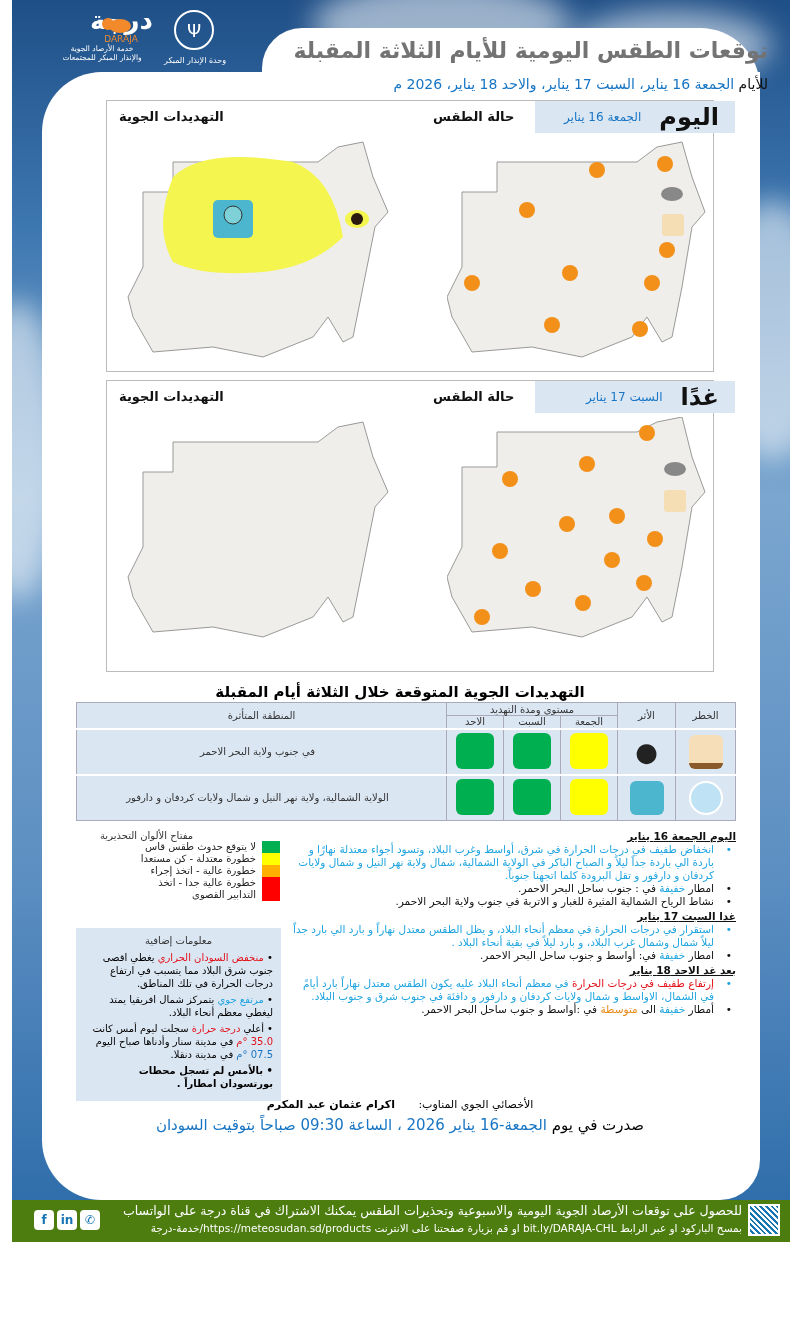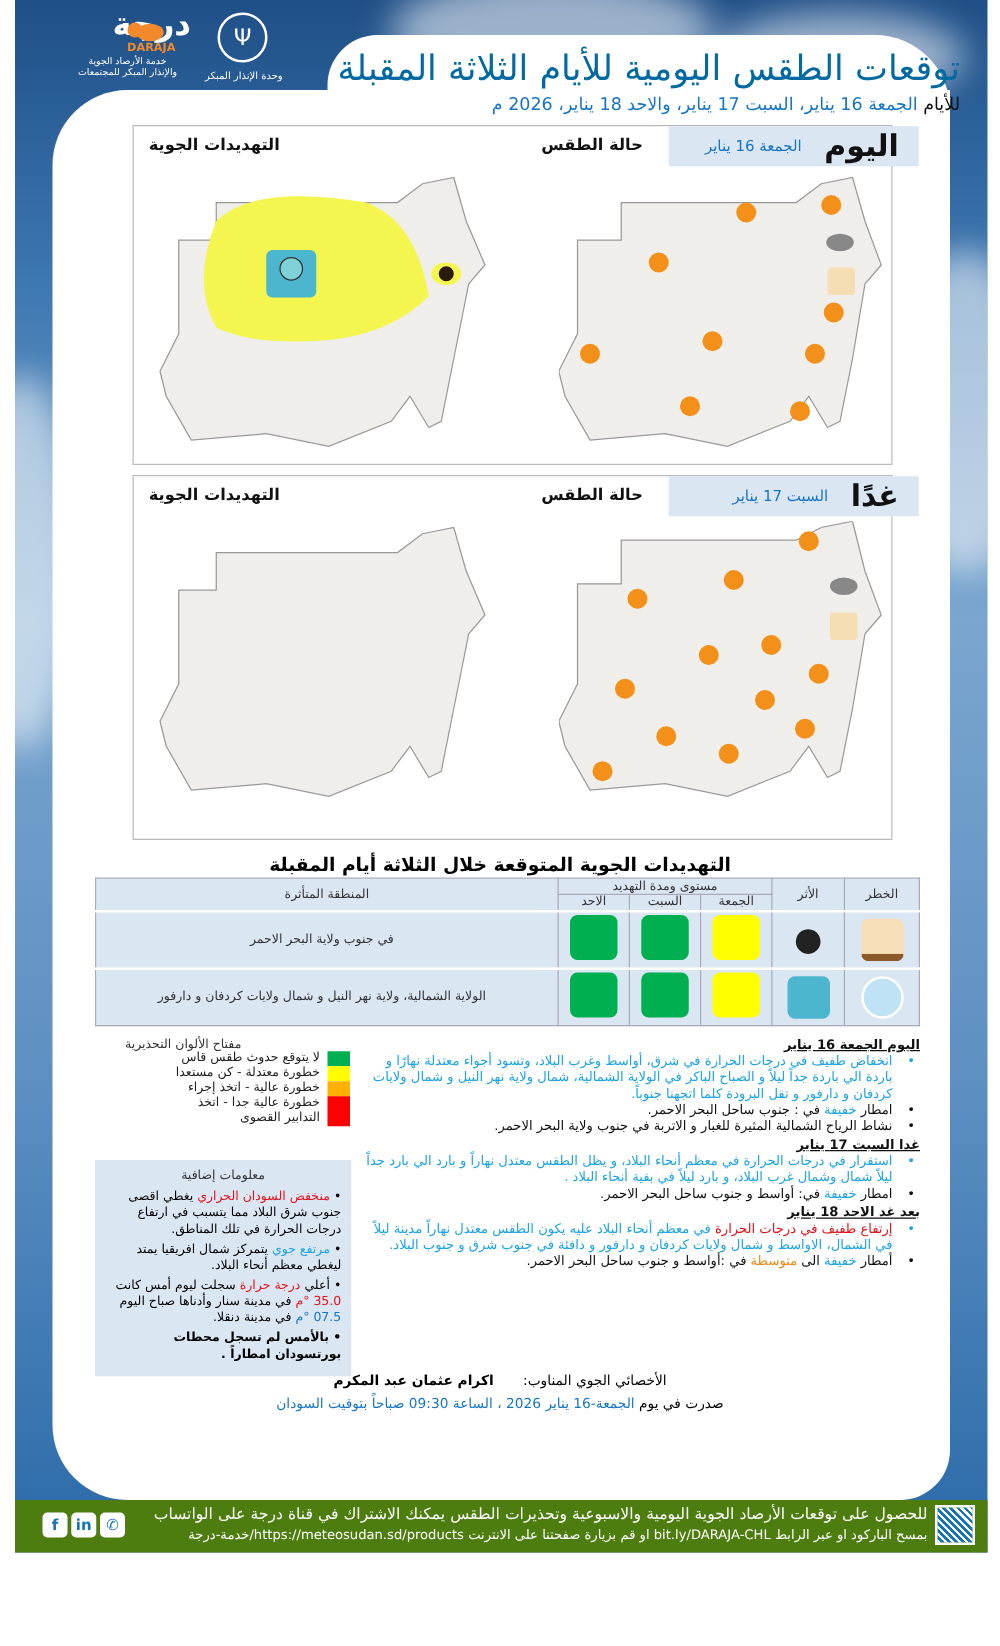--- a/index.html
+++ b/index.html
@@ -13,7 +13,7 @@
 .logo-unit .cap{font-size:8px;margin-top:6px;white-space:nowrap}
 .logo-daraja{position:absolute;left:40px;top:6px;width:100px;text-align:center;color:#fff}
 .logo-daraja .word{font-size:26px;font-weight:bold;line-height:28px;margin-left:38px}
-.logo-daraja .latin{font-size:9px;color:#f08a2c;font-weight:bold;margin-left:38px}
+.logo-daraja .latin{font-size:9px;color:#f08a2c;font-weight:normal;margin-left:38px}
 .logo-daraja .cap{font-size:7.5px;line-height:9px;white-space:nowrap}
 .sunc{position:absolute;left:46px;top:8px;width:34px;height:20px}
 .title{position:absolute;right:32px;top:38px;font-size:28px;font-weight:normal;color:#0369a1;direction:rtl}

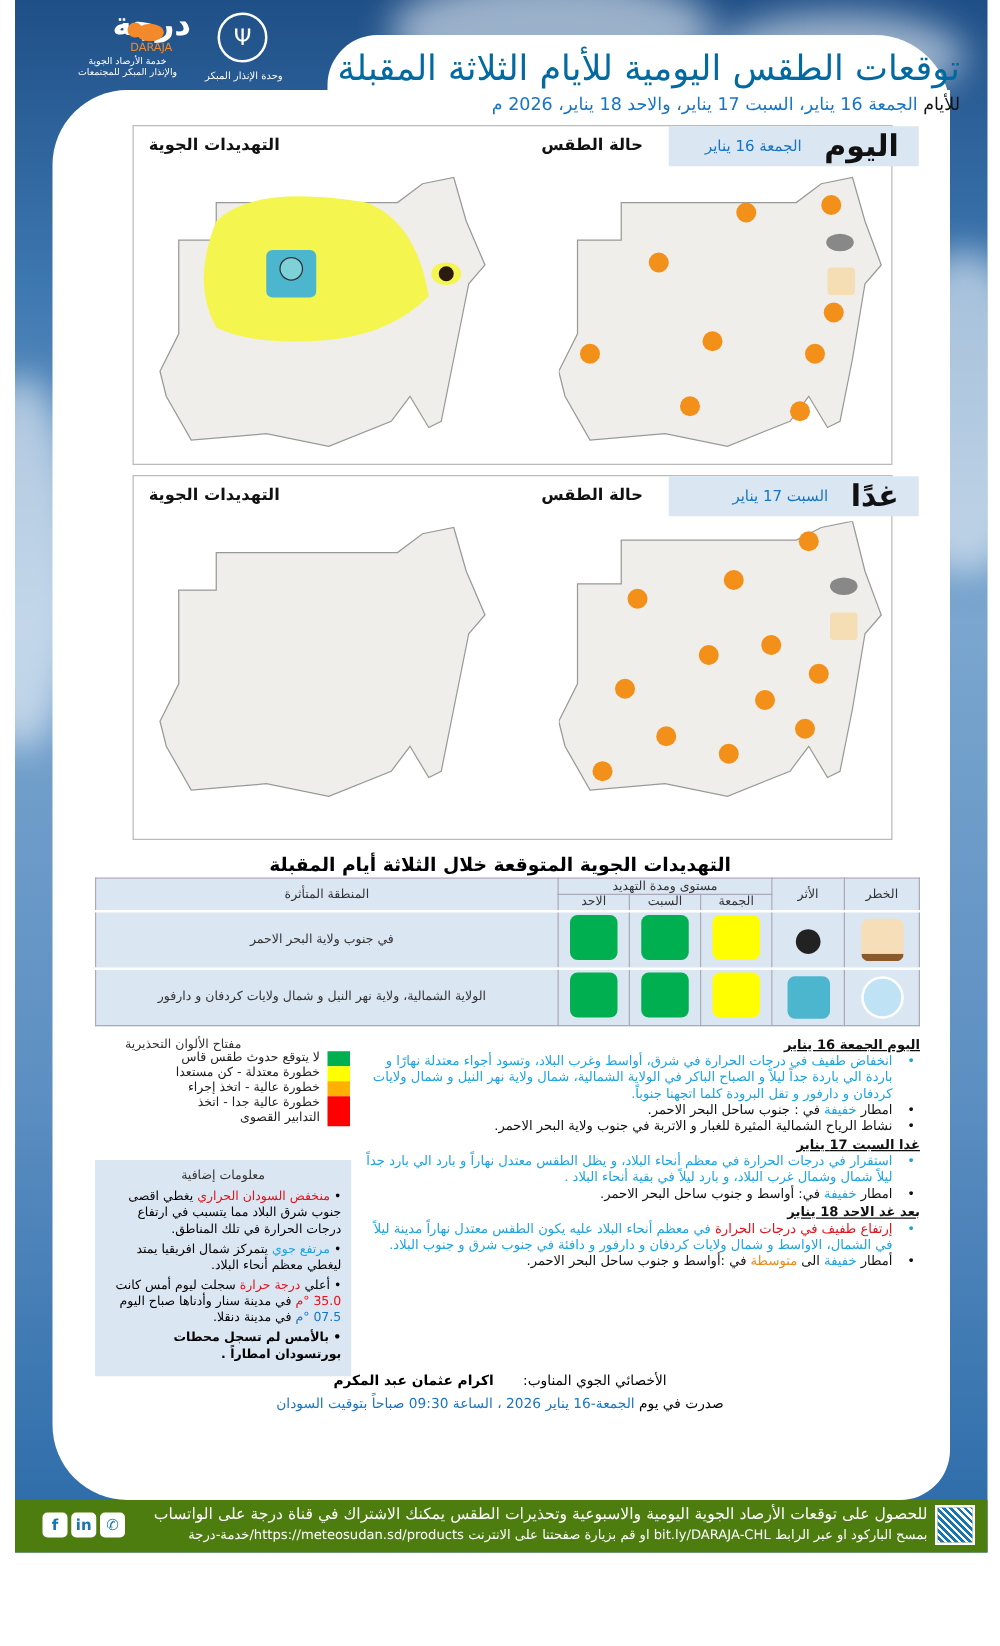--- a/index.html
+++ b/index.html
@@ -16,7 +16,7 @@
 .logo-daraja .latin{font-size:9px;color:#f08a2c;font-weight:normal;margin-left:38px}
 .logo-daraja .cap{font-size:7.5px;line-height:9px;white-space:nowrap}
 .sunc{position:absolute;left:46px;top:8px;width:34px;height:20px}
-.title{position:absolute;right:32px;top:38px;font-size:28px;font-weight:normal;color:#0369a1;direction:rtl}
+.title{position:absolute;right:32px;top:38px;font-size:22px;font-weight:bold;color:#737373;direction:rtl}
 .subtitle{position:absolute;right:32px;top:76px;font-size:14px;direction:rtl;color:#111}
 .subtitle .hl{color:#1775c4}
 .panel{position:absolute;left:106px;width:608px;background:#fff;border:1px solid #bbb}

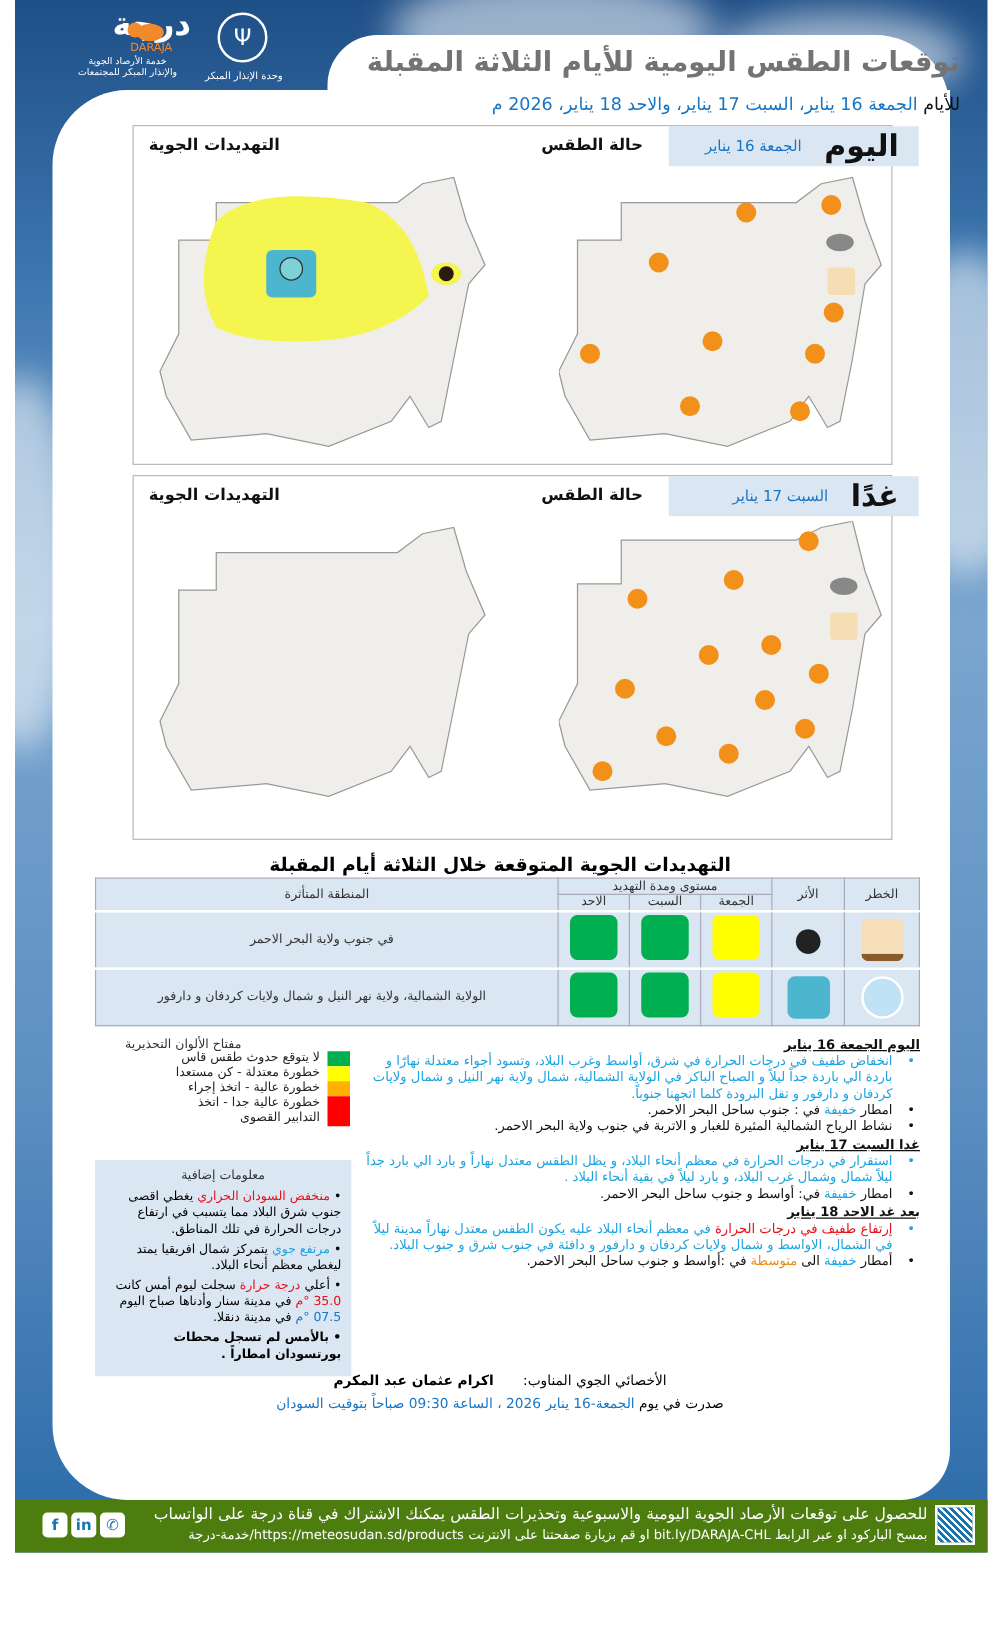--- a/index.html
+++ b/index.html
@@ -238,7 +238,7 @@
   </ul>
   <div class="dh">بعد غد الاحد 18 يناير</div>
   <ul>
-    <li class="cy"><span class="red">إرتفاع طفيف في درجات الحرارة</span> <span>في معظم أنحاء البلاد عليه يكون الطقس معتدل نهاراً مدينة ليلاً في الشمال، الاواسط و شمال ولايات كردفان و دارفور و دافئة في جنوب شرق و جنوب البلاد.</span></li>
+    <li class="cy"><span class="red">إرتفاع طفيف في درجات الحرارة</span> <span>في معظم أنحاء البلاد عليه يكون الطقس معتدل نهاراً بارد أيامً في الشمال، الاواسط و شمال ولايات كردفان و دارفور و دافئة في جنوب شرق و جنوب البلاد.</span></li>
     <li><span>أمطار</span> <span class="blue">خفيفة</span> <span>الى</span> <span class="orange">متوسطة</span> <span>في :أواسط  و جنوب ساحل البحر الاحمر.</span></li>
   </ul>
 </div>

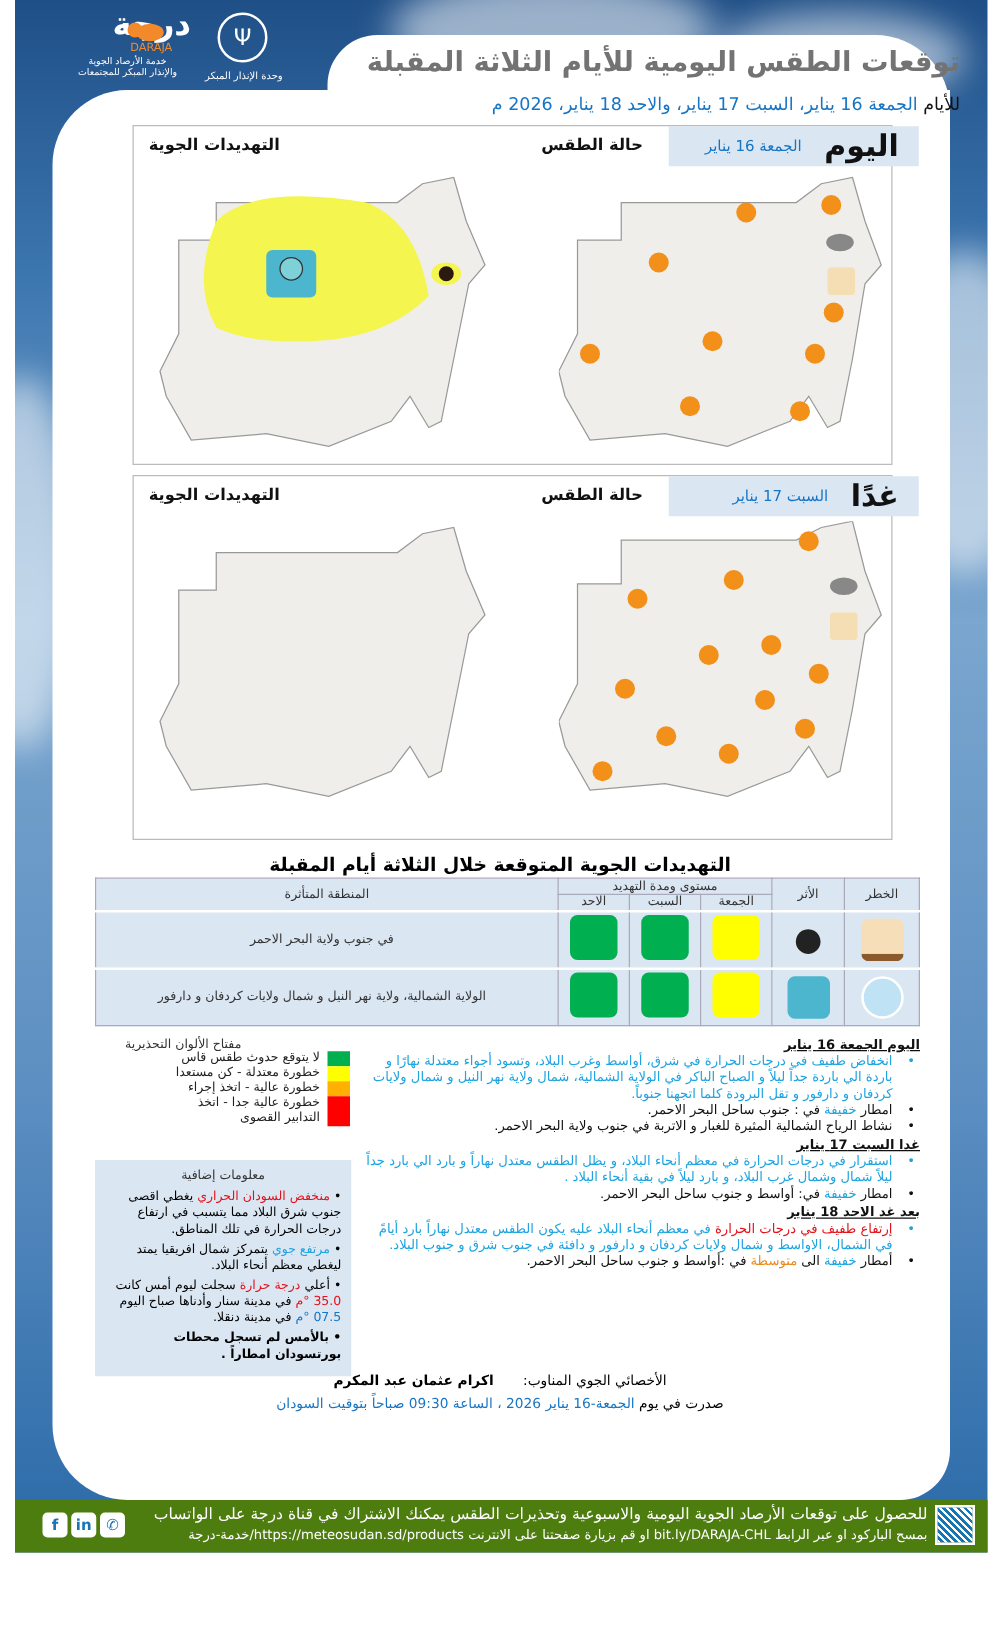--- a/index.html
+++ b/index.html
@@ -52,7 +52,7 @@
 .summary li.cy{color:#1ea4e0}
 .sign{position:absolute;left:0;width:800px;top:1098px;text-align:center;direction:rtl;font-size:11px}
 .sign .n{font-weight:bold;margin-right:20px}
-.issued{position:absolute;left:0;width:800px;top:1116px;text-align:center;direction:rtl;font-size:11px}
+.issued{position:absolute;left:0;width:800px;top:1116px;text-align:center;direction:rtl;font-size:15px}
 .footer{position:absolute;left:12px;top:1200px;width:778px;height:42px;background:#4d7c0f;color:#fff;direction:rtl}
 .qr{position:absolute;right:10px;top:4px;width:32px;height:32px;border:2px solid #fff;background:repeating-linear-gradient(45deg,#fff 0 2px,#1775b4 2px 4px)}
 .ft1{position:absolute;right:48px;top:3px;font-size:12.5px;white-space:nowrap}

